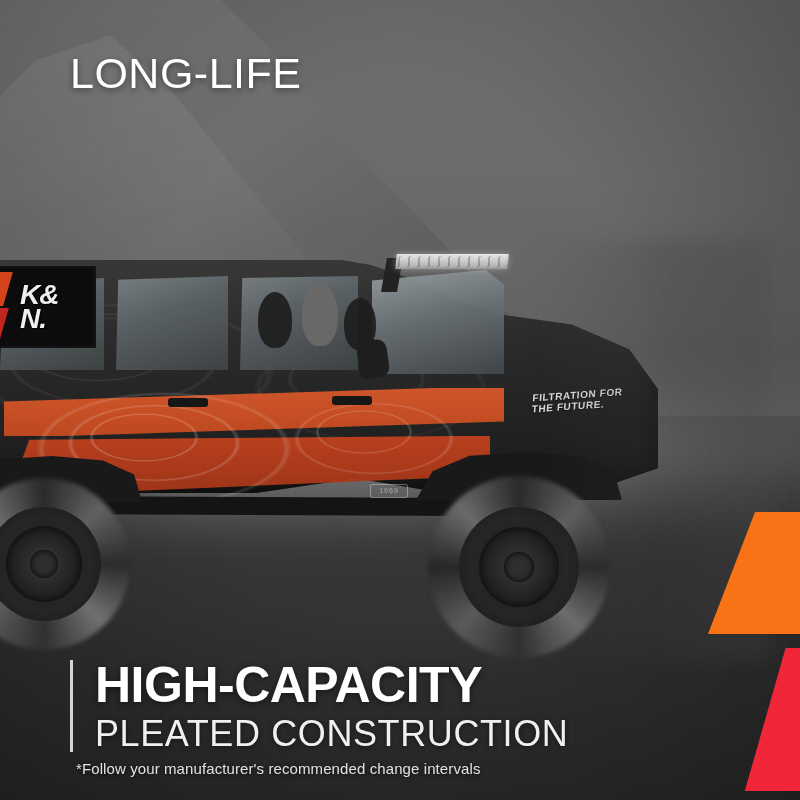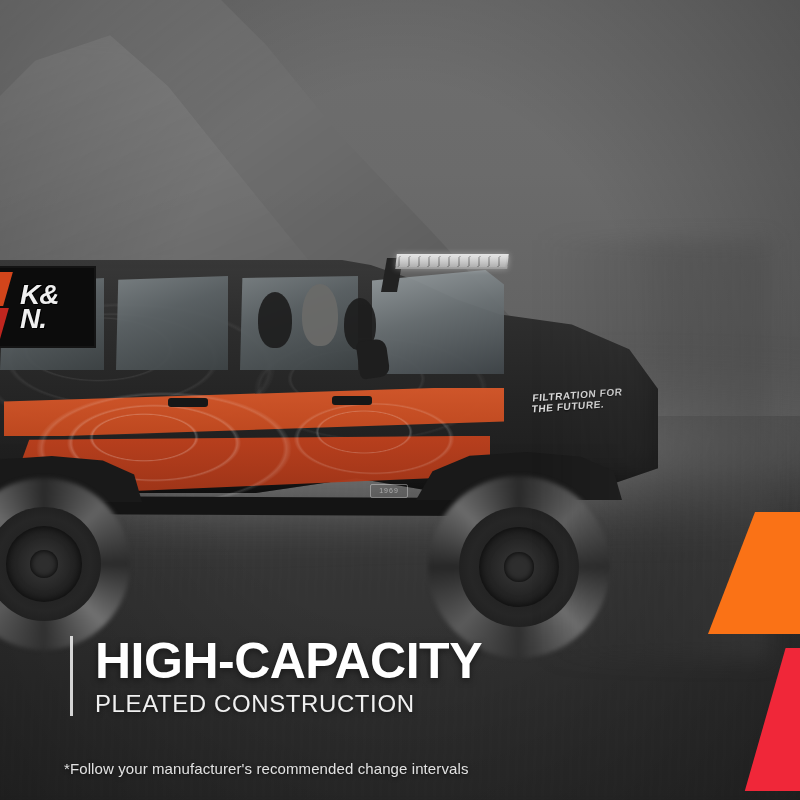--- a/index.html
+++ b/index.html
@@ -309,6 +309,7 @@
   </div>
 
   <div class="headline">
+    <p class="h-eyebrow">LONG-LIFE</p>
   </div>
 
   <div class="subblock">

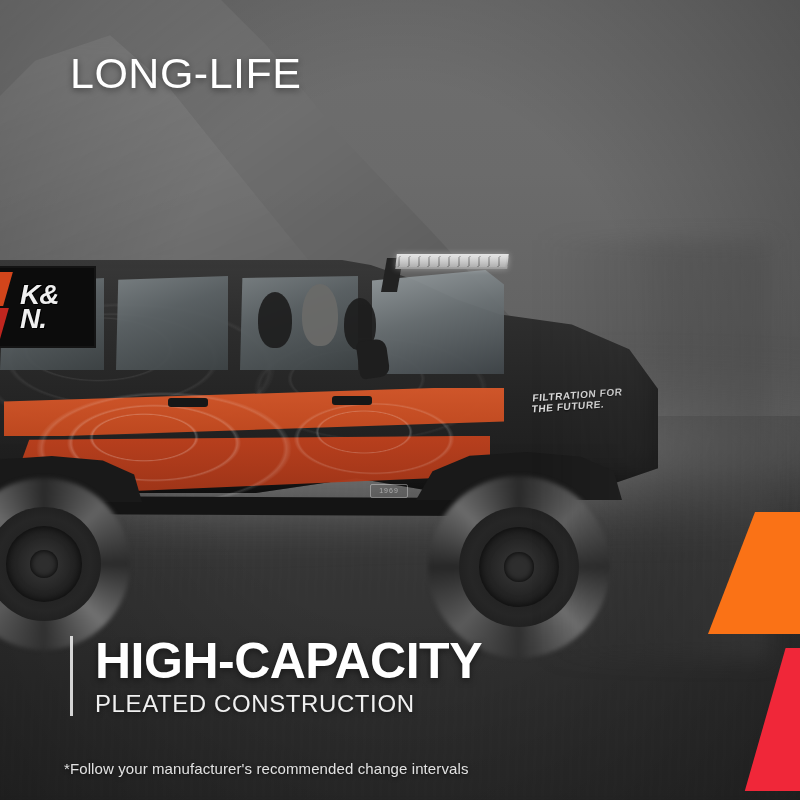--- a/index.html
+++ b/index.html
@@ -200,7 +200,7 @@
   }
   .h-main .star{font-size:40px;vertical-align:super;font-weight:700;}
 
-  .subblock{position:absolute;left:70px;top:636px;display:flex;align-items:stretch;}
+  .subblock{position:absolute;left:70px;top:660px;display:flex;align-items:stretch;}
   .rule{width:3px;background:#e8e8e8;margin-right:22px;opacity:.9;}
   .s-main{
     color:#fff;font-size:50px;font-weight:700;letter-spacing:-.5px;line-height:1;

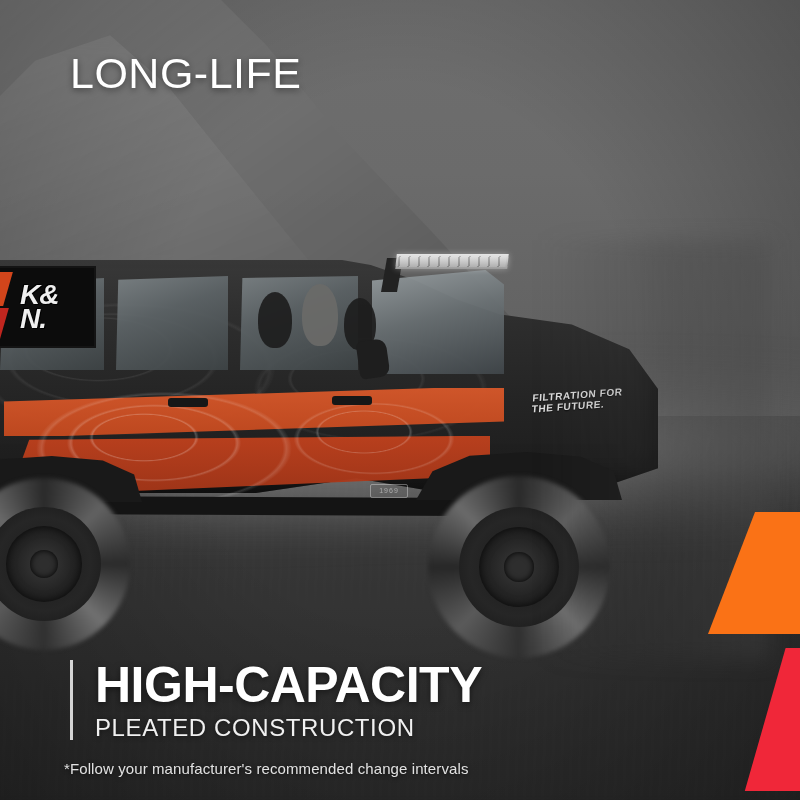--- a/index.html
+++ b/index.html
@@ -207,7 +207,7 @@
     margin:0 0 6px;text-shadow:0 2px 7px rgba(0,0,0,.5);
   }
   .s-sub{
-    color:#f0f0f0;font-size:24px;font-weight:400;letter-spacing:.6px;line-height:1;
+    color:#f0f0f0;font-size:36px;font-weight:400;letter-spacing:.6px;line-height:1;
     margin:0;text-shadow:0 1px 5px rgba(0,0,0,.5);
   }
 

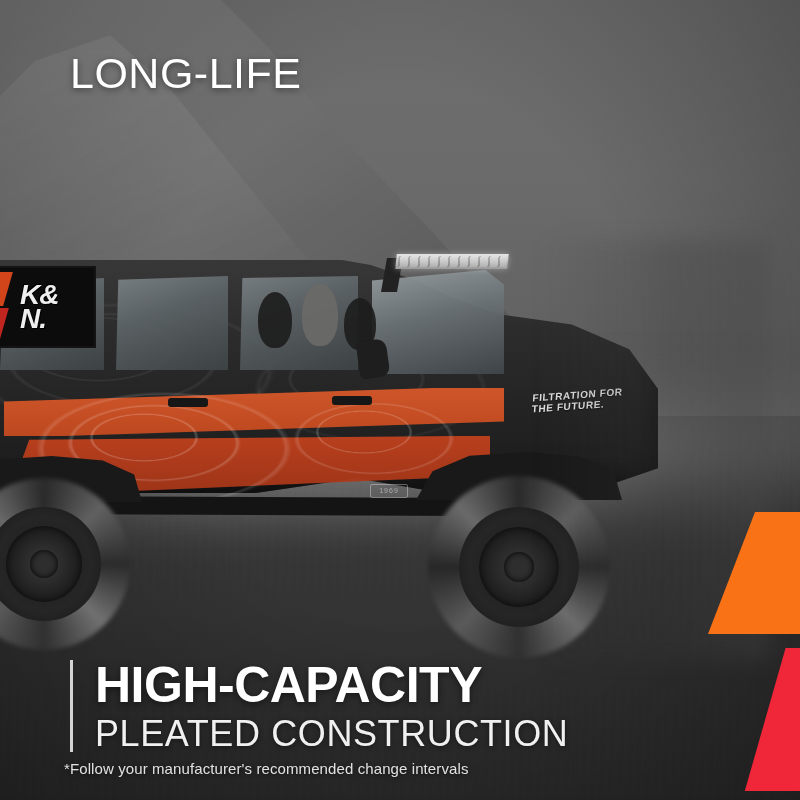--- a/index.html
+++ b/index.html
@@ -212,7 +212,7 @@
   }
 
   .footnote{
-    position:absolute;left:64px;top:760px;
+    position:absolute;left:76px;top:760px;
     color:#e2e2e2;font-size:15px;font-weight:400;letter-spacing:.1px;
     text-shadow:0 1px 4px rgba(0,0,0,.6);
   }

